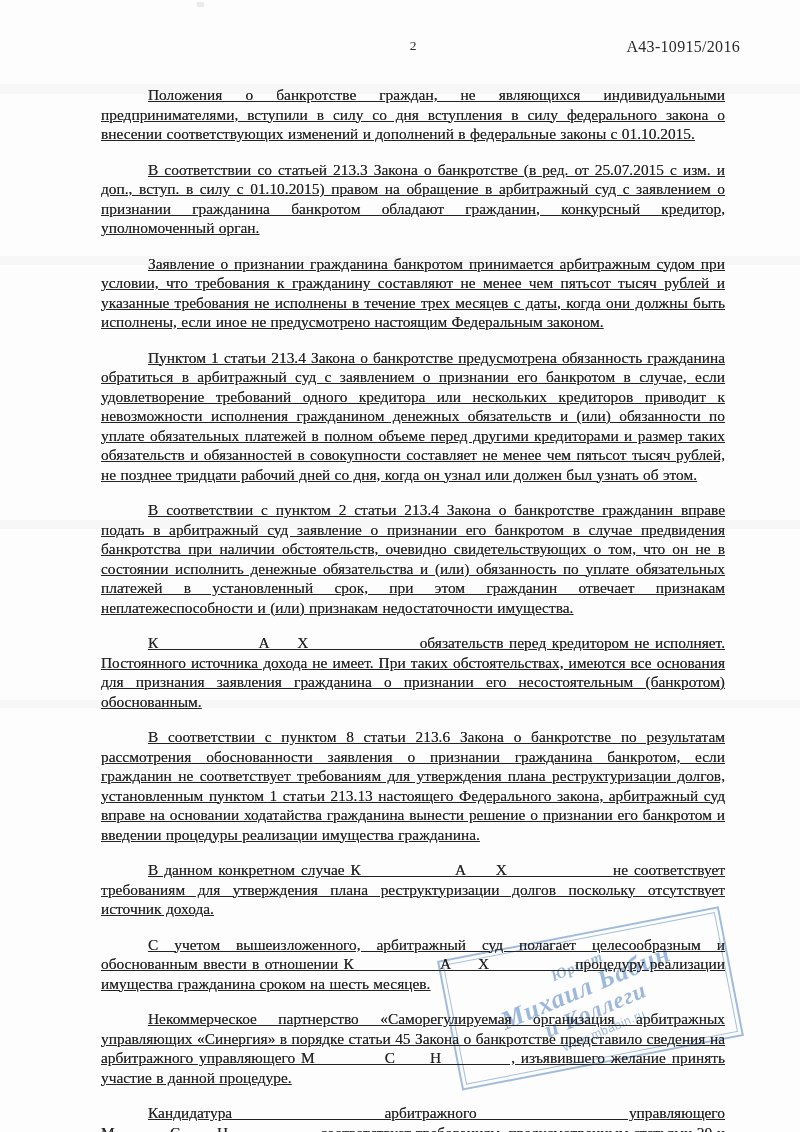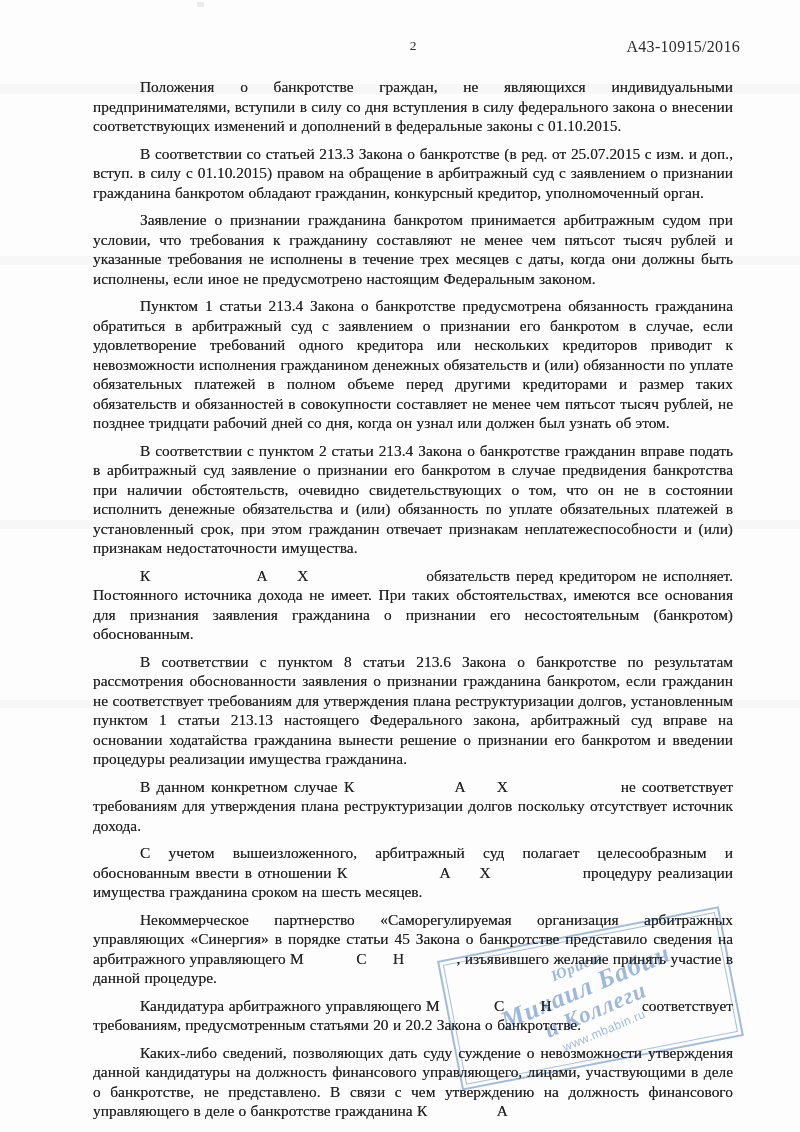--- a/index.html
+++ b/index.html
@@ -32,7 +32,7 @@
     position:absolute;top:69px;left:85px;width:656px;z-index:2;
   }
   .para{
-    margin:8px;
+    margin:16px;
     font-size:15.4px;
     line-height:19.5px;
     color:#222222;
@@ -40,6 +40,7 @@
     text-indent:47px;
     text-shadow:0 0 0.35px rgba(0,0,0,0.6);
     word-spacing:0.5px;
+    text-decoration:underline;
   }
 
   

